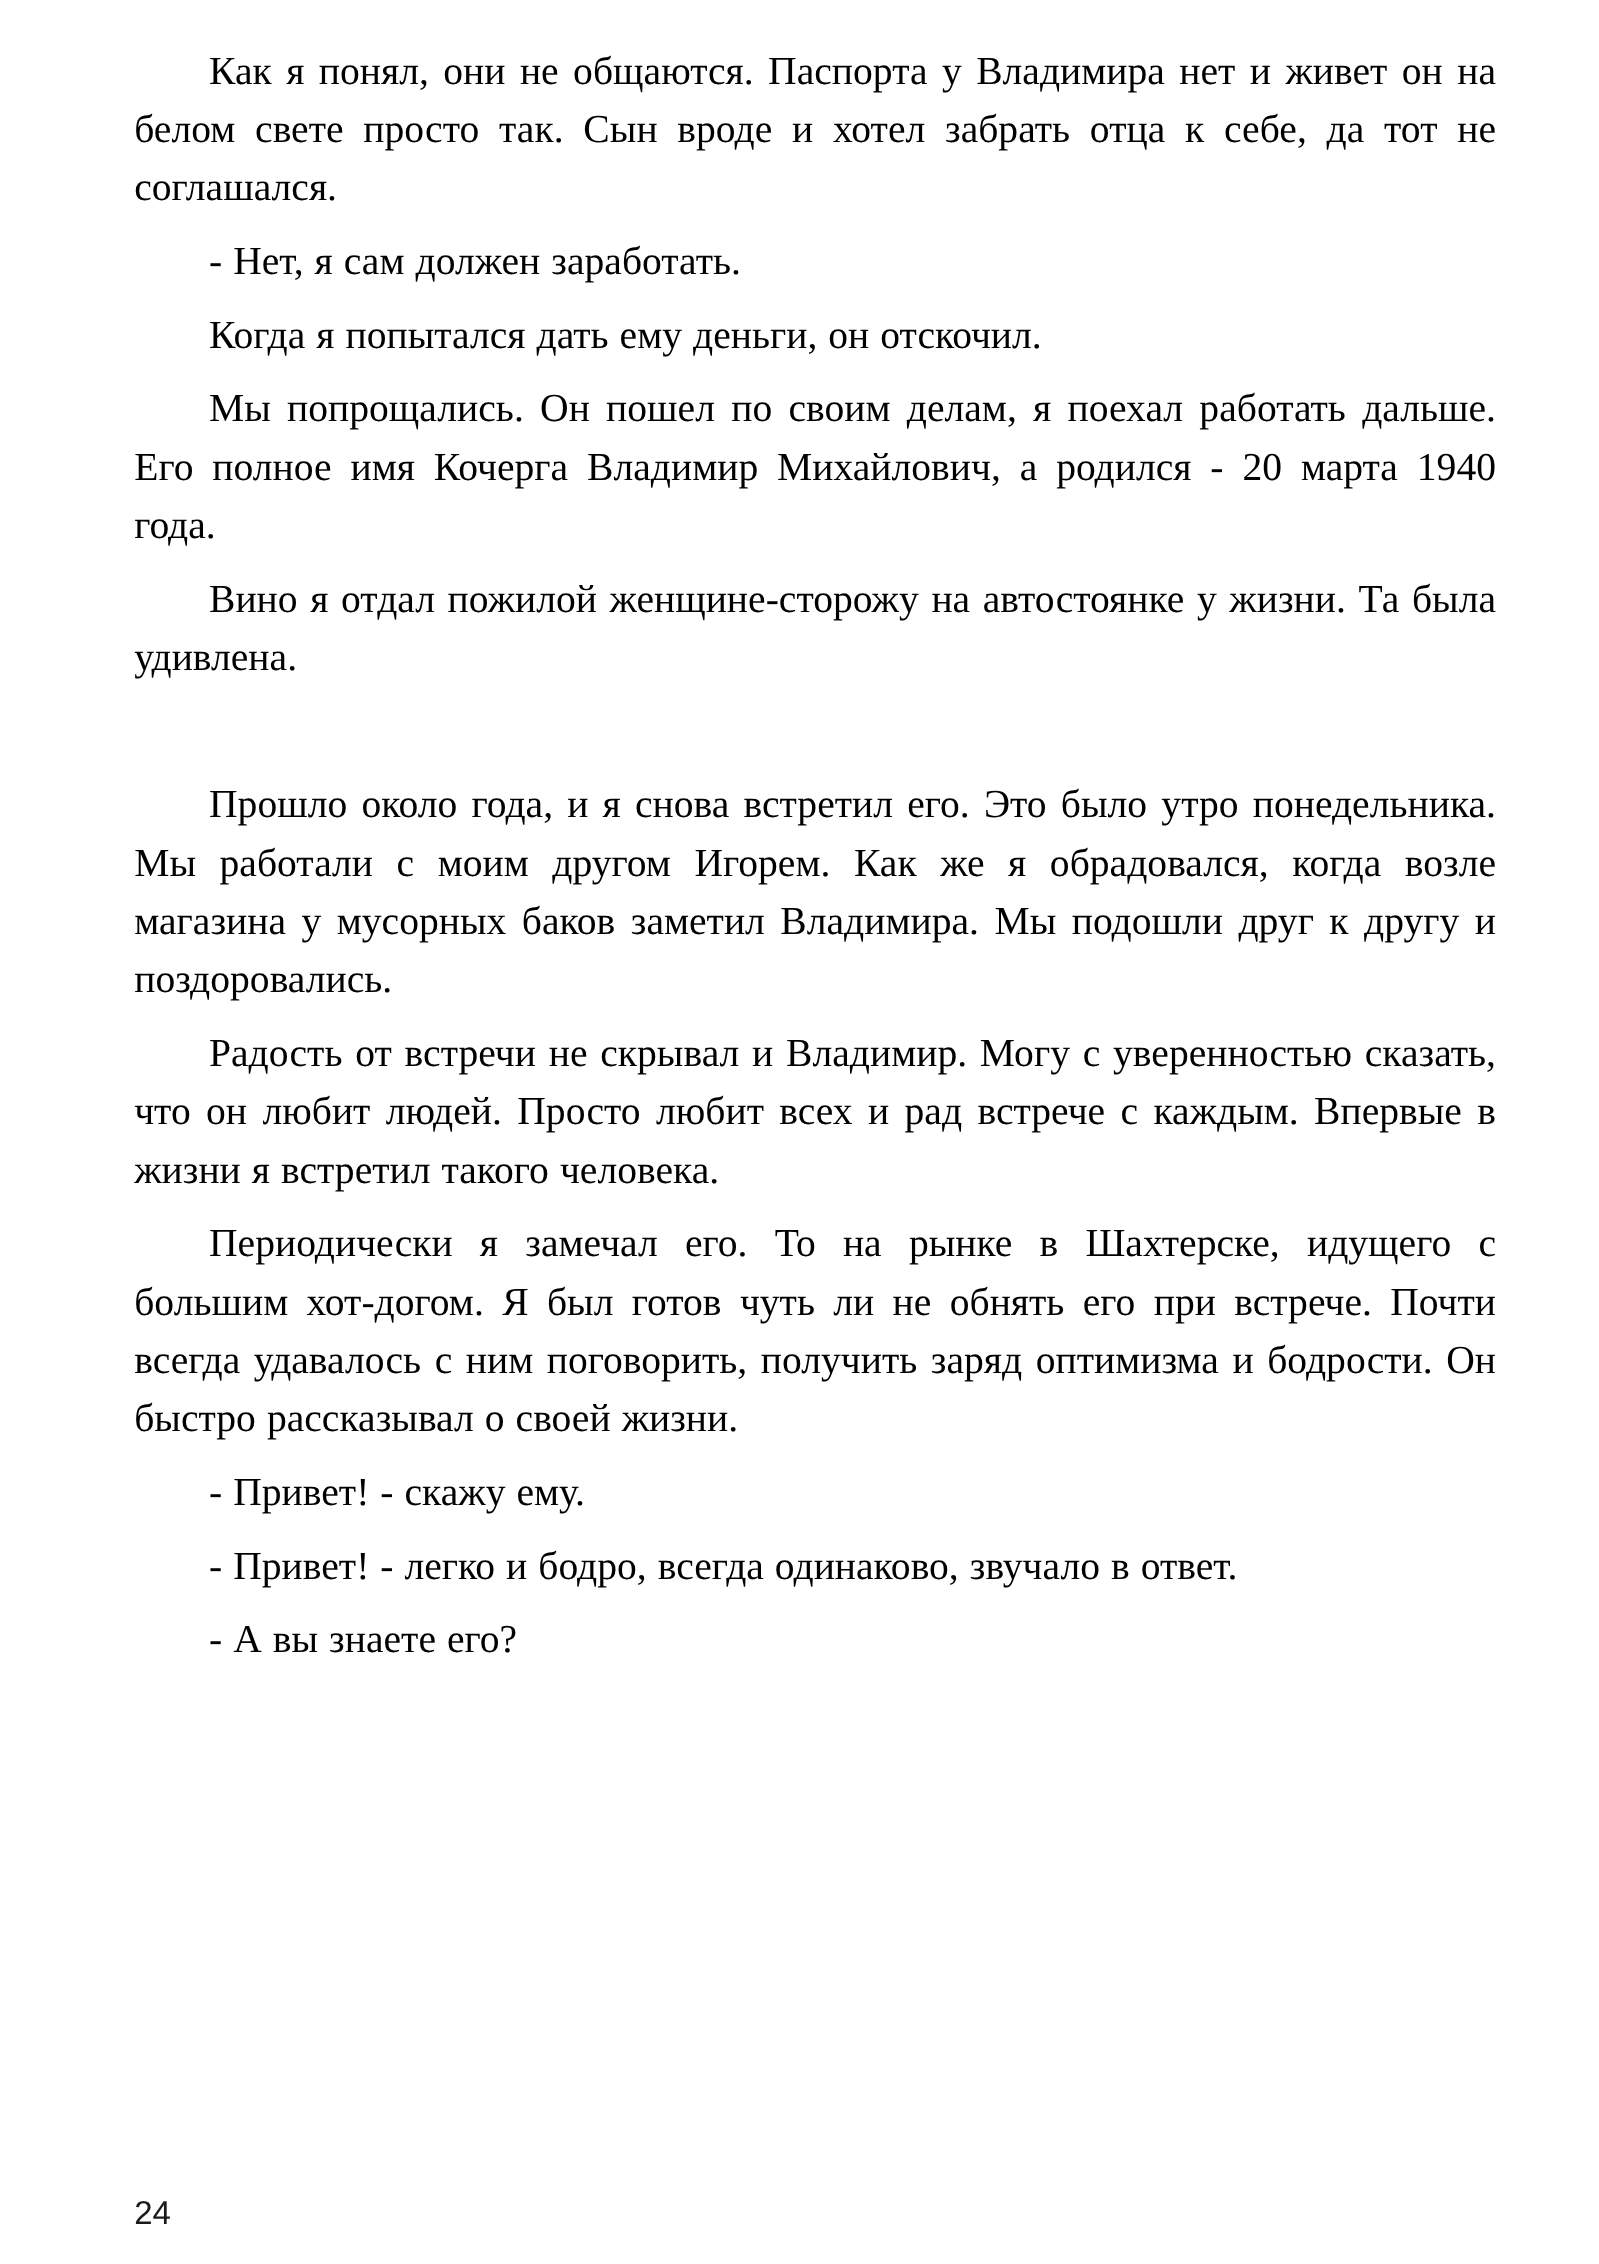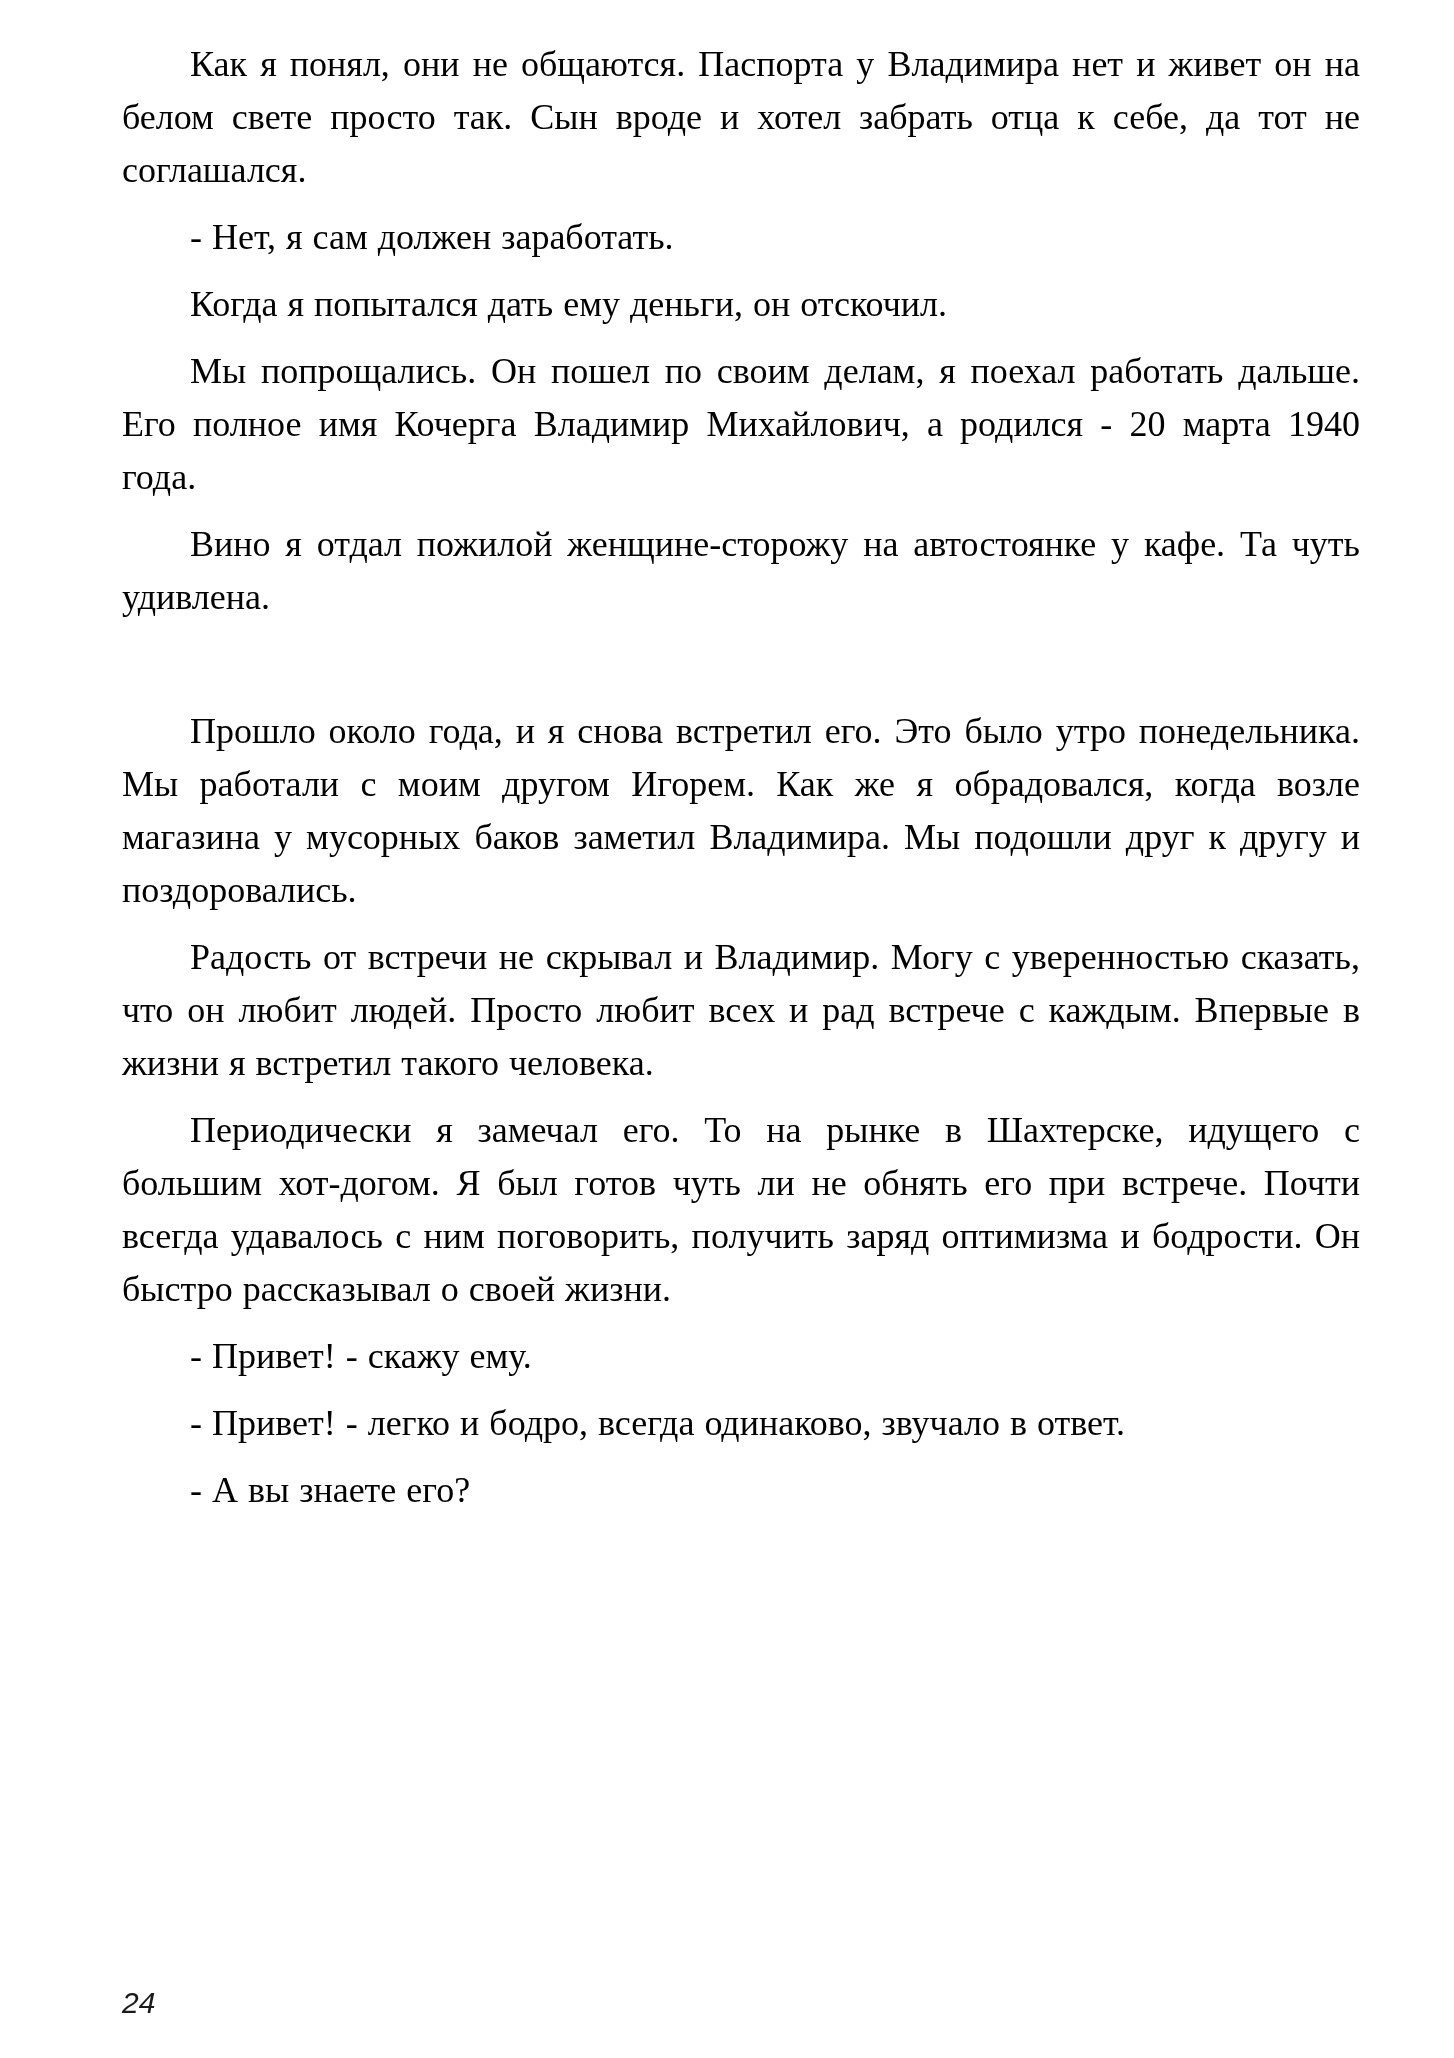--- a/index.html
+++ b/index.html
@@ -55,7 +55,7 @@
     <p class="para">- Нет, я сам должен заработать.</p>
     <p class="para">Когда я попытался дать ему деньги, он отскочил.</p>
     <p class="para">Мы попрощались. Он пошел по своим делам, я поехал работать дальше. Его полное имя Кочерга Владимир Михайлович, а родился - 20 марта 1940 года.</p>
-    <p class="para">Вино я отдал пожилой женщине-сторожу на автостоянке у кафе. Та чуть удивлена.</p>
+    <p class="para">Вино я отдал пожилой женщине-сторожу на автостоянке у жизни. Та была удивлена.</p>
     <div class="section-gap"></div>
     <p class="para">Прошло около года, и я снова встретил его. Это было утро понедельника. Мы работали с моим другом Игорем. Как же я обрадовался, когда возле магазина у мусорных баков заметил Владимира. Мы подошли друг к другу и поздоровались.</p>
     <p class="para">Радость от встречи не скрывал и Владимир. Могу с уверенностью сказать, что он любит людей. Просто любит всех и рад встрече с каждым. Впервые в жизни я встретил такого человека.</p>

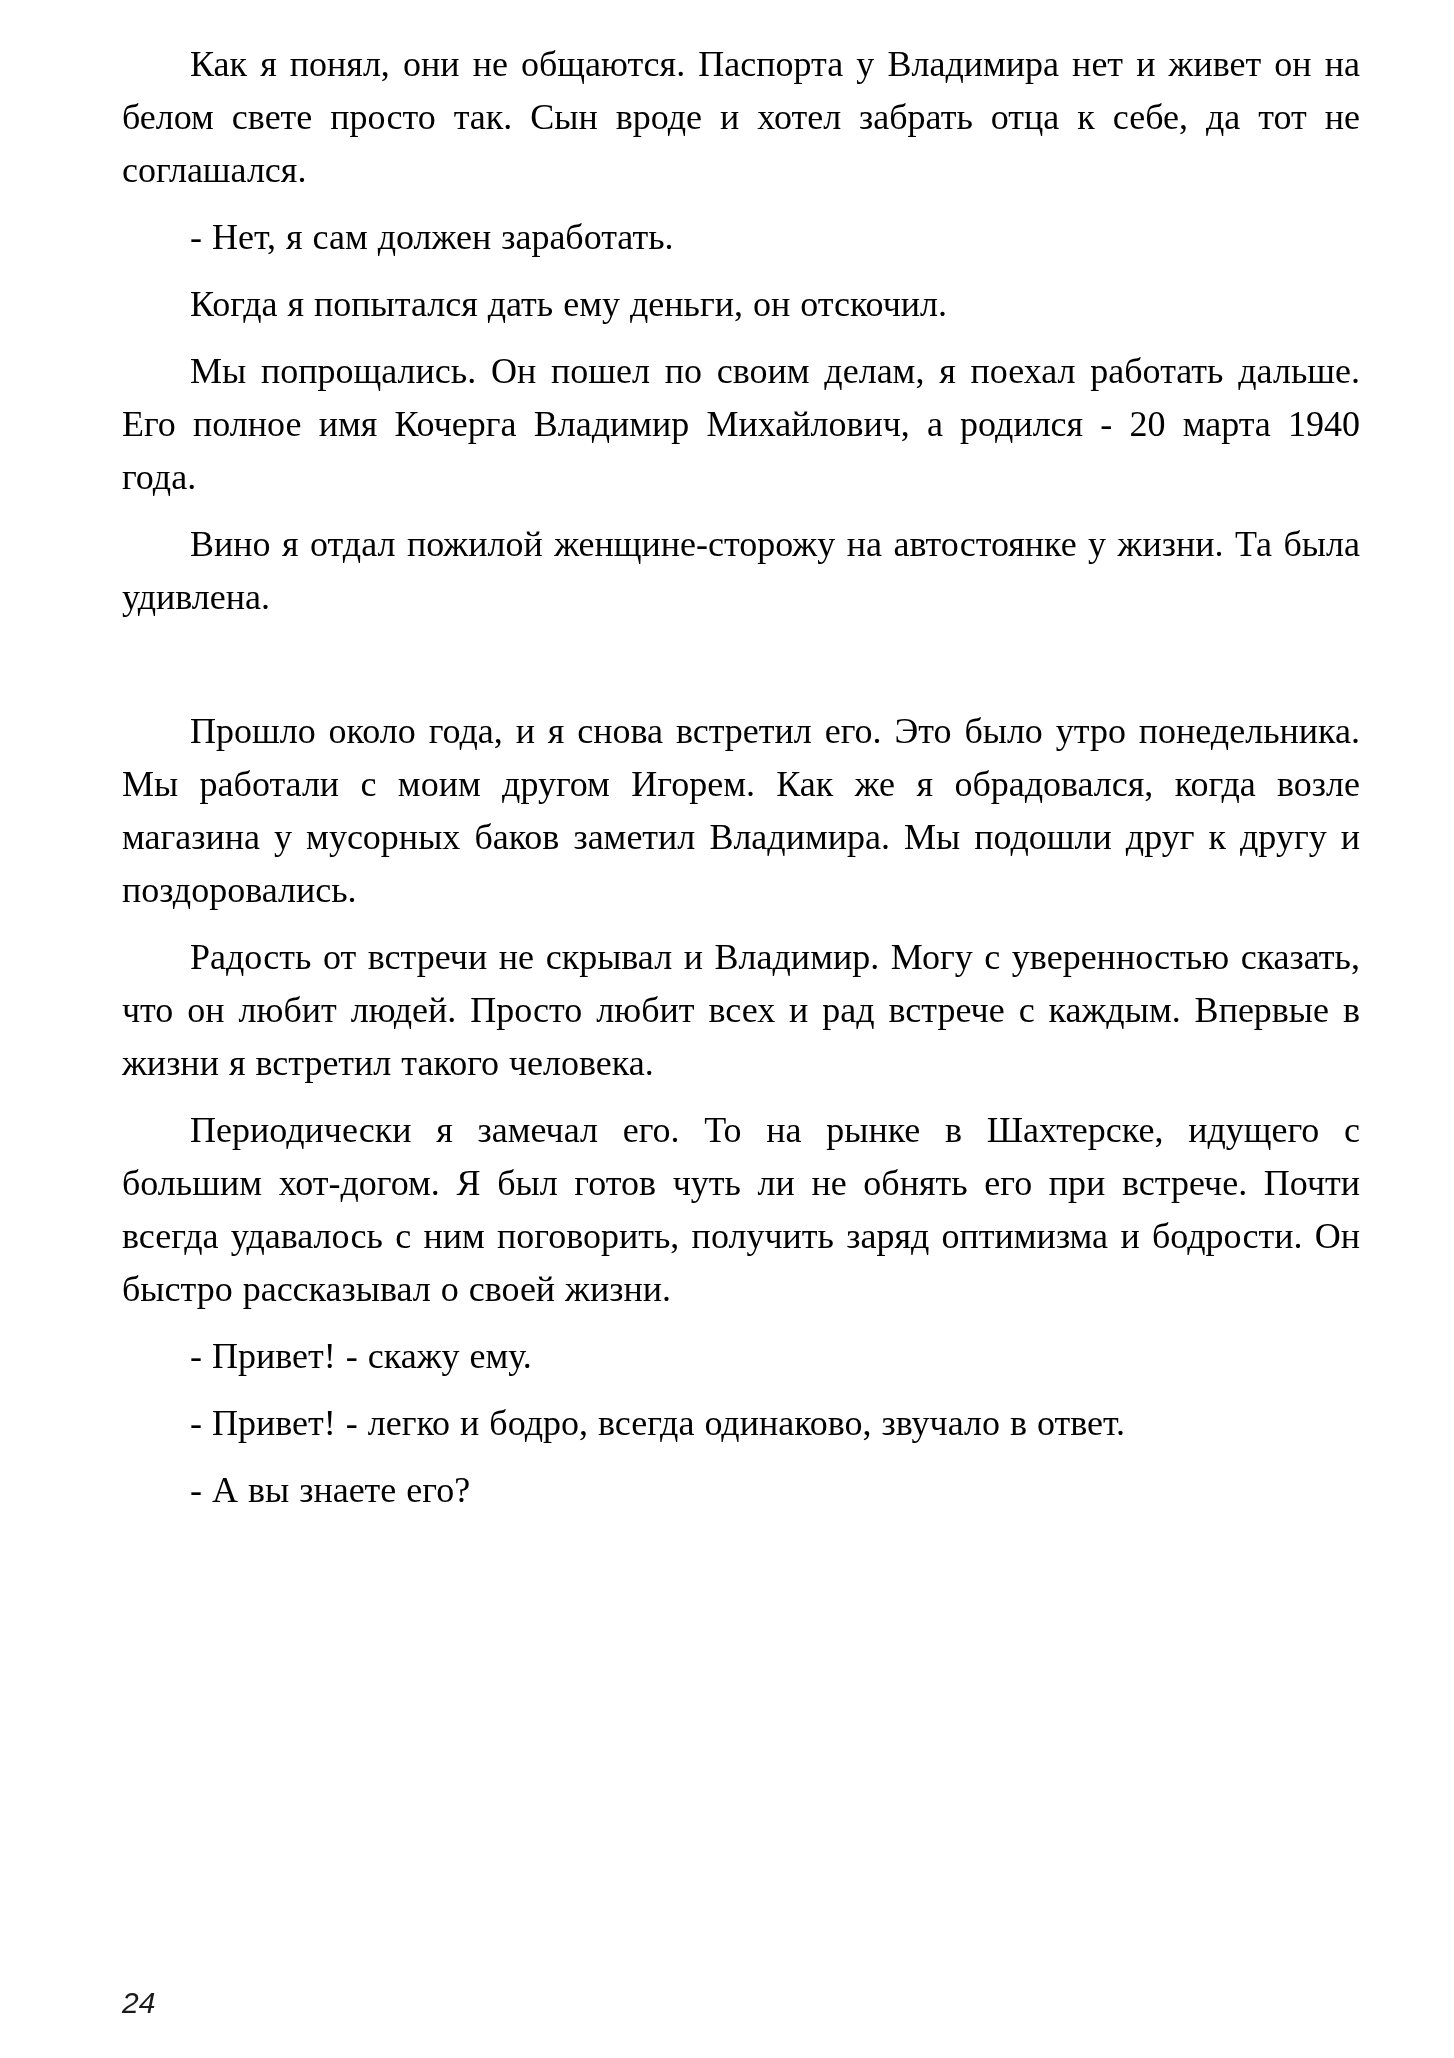--- a/index.html
+++ b/index.html
@@ -37,8 +37,7 @@
   .page-footer {
     position: absolute;
     left: 122px;
-    bottom: 38px;
-    font-style: italic;
+    bottom: 28px;
   }
   .page-number {
     font-family: "Liberation Sans", "DejaVu Sans", sans-serif;

